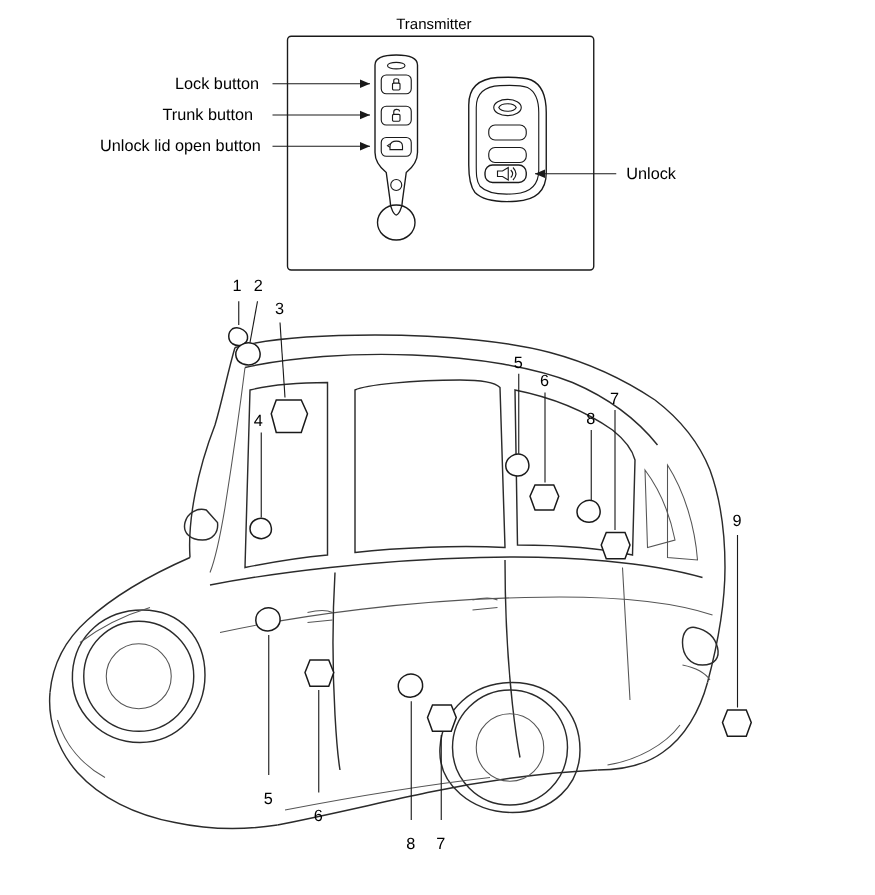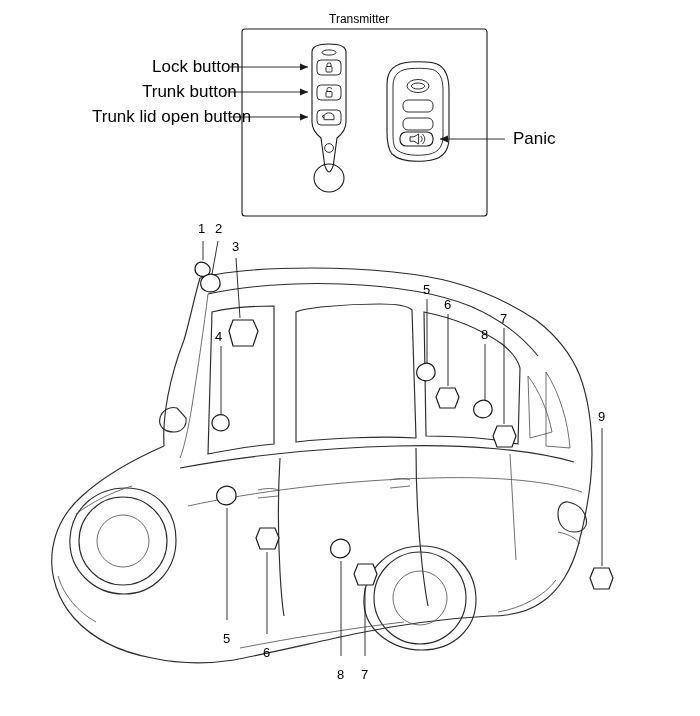--- a/index.html
+++ b/index.html
@@ -20,7 +20,6 @@
     left: 0; top: 0;
     width: 636px;
     height: 716px;
-    margin-left: 12px;
   }
   .abs { position: absolute; }
   .lbl {

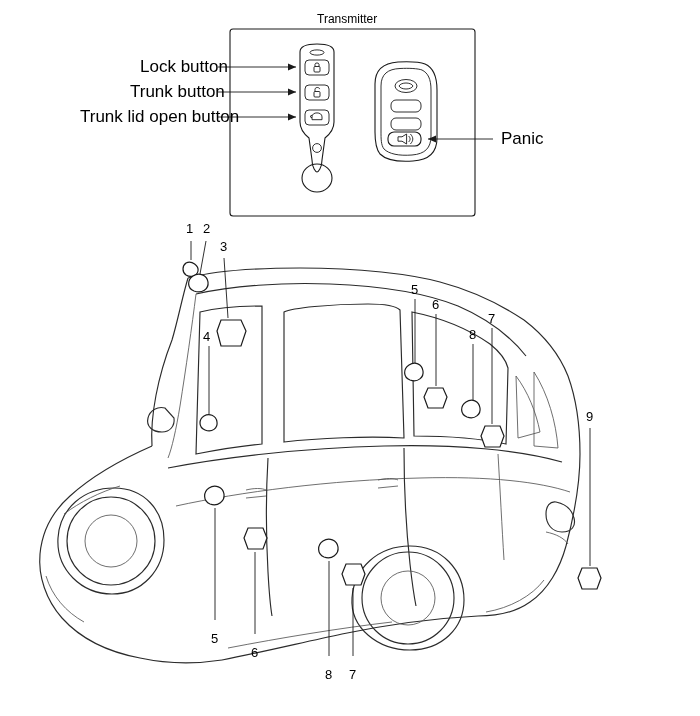--- a/index.html
+++ b/index.html
@@ -23,7 +23,7 @@
   }
   .abs { position: absolute; }
   .lbl {
-    font-size: 17px;
+    font-size: 13px;
     color: #000;
     white-space: nowrap;
     line-height: 13px;

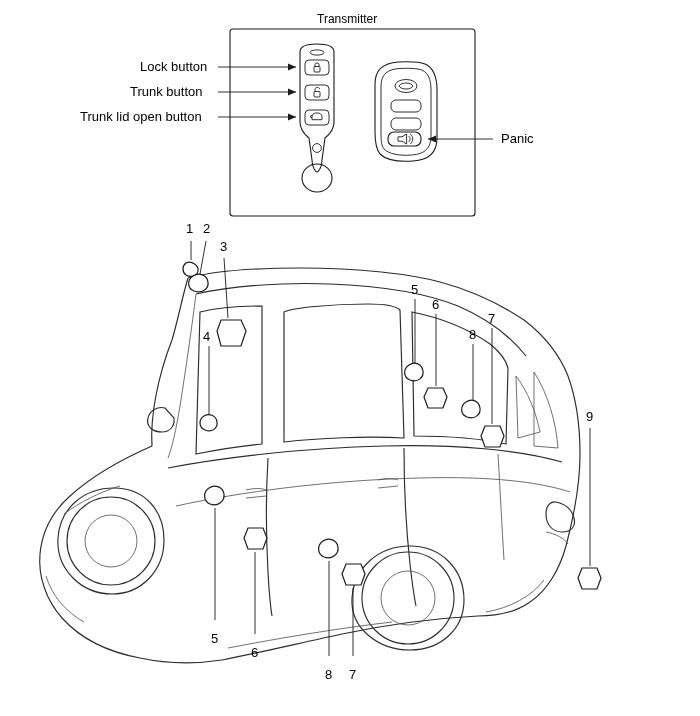--- a/index.html
+++ b/index.html
@@ -140,7 +140,7 @@
 
   <div class="abs lbl" style="left:140px; top:60px;">Lock button</div>
   <div class="abs lbl" style="left:130px; top:85px;">Trunk button</div>
-  <div class="abs lbl" style="left:80px; top:110px;">Trunk lid open button</div>
+  <div class="abs lbl" style="left:80px; top:110px;">Unlock lid open button</div>
 
   <div class="abs lbl" style="left:501px; top:132px;">Panic</div>
 

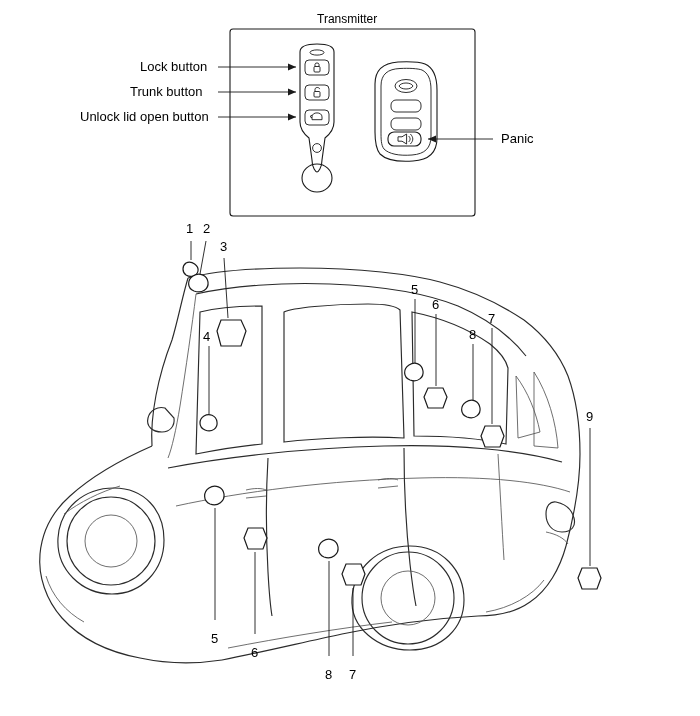--- a/index.html
+++ b/index.html
@@ -142,7 +142,7 @@
   <div class="abs lbl" style="left:130px; top:85px;">Trunk button</div>
   <div class="abs lbl" style="left:80px; top:110px;">Unlock lid open button</div>
 
-  <div class="abs lbl" style="left:501px; top:132px;">Panic</div>
+  <div class="abs lbl" style="left:501px; top:132px;">Unlock</div>
 
   <svg class="abs" style="left:0px; top:216px;" width="700" height="500">
 

